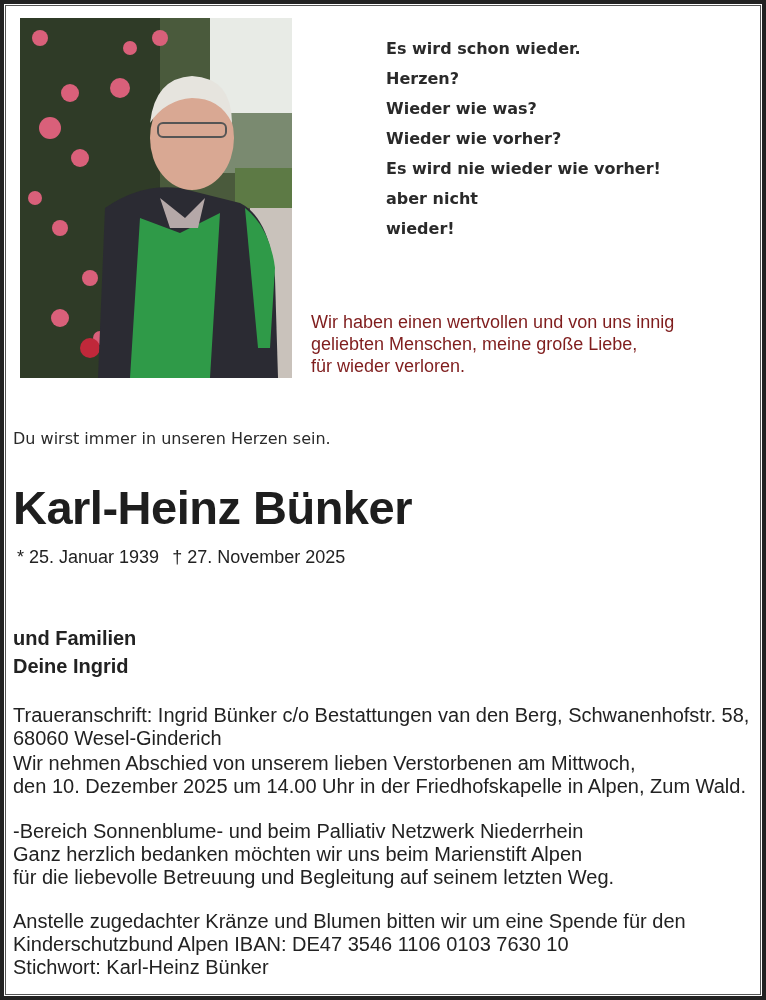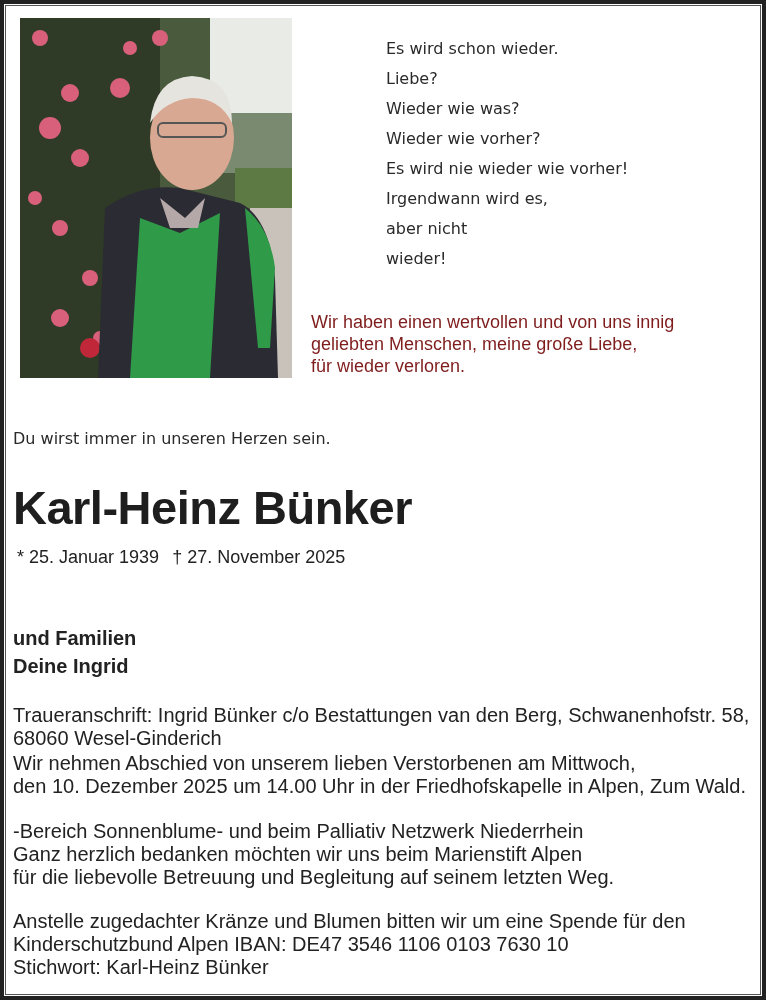--- a/index.html
+++ b/index.html
@@ -12,7 +12,7 @@
   .photo { position: absolute; left: 20px; top: 18px; width: 272px; height: 360px;
            overflow: hidden; background: #6d7a5a; }
   .poem { position: absolute; left: 386px; top: 34px; font-family: "DejaVu Sans", sans-serif;
-          font-size: 16px; line-height: 30px; color: #2a2a2a; }
+          font-size: 16px; line-height: 30px; color: #2a2a2a; font-weight: bold; }
   .poem div { white-space: nowrap; }
   .intro { position: absolute; left: 311px; top: 311px; font-family: "Liberation Sans", sans-serif;
            font-size: 18px; line-height: 22px; color: #7f1d1d; }

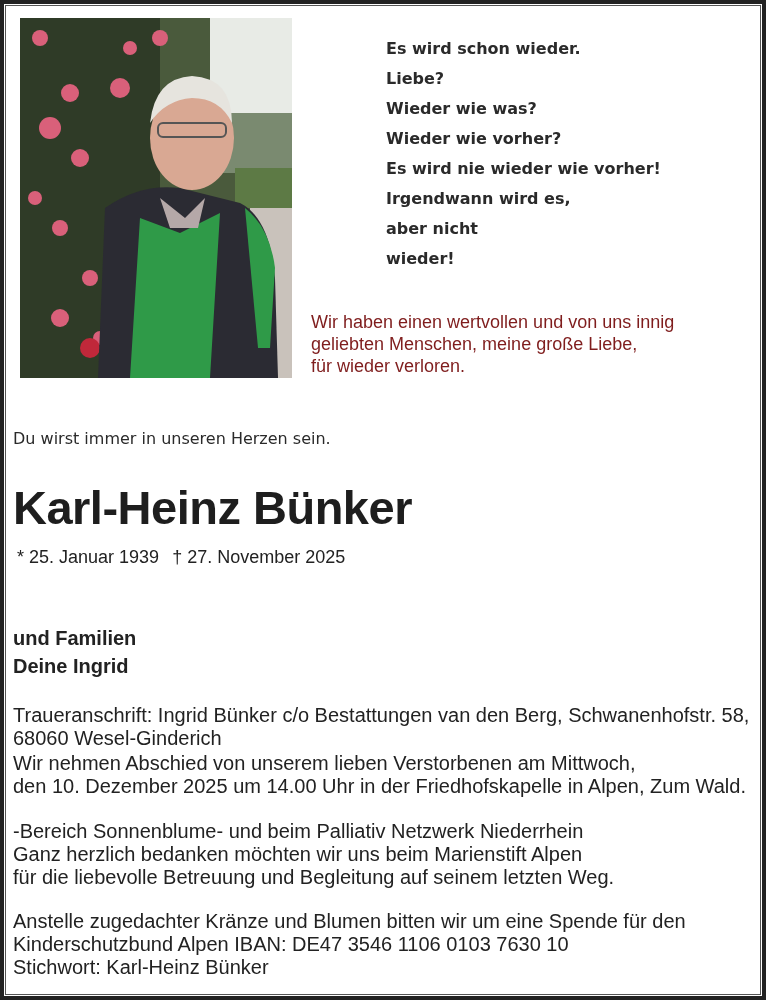--- a/index.html
+++ b/index.html
@@ -78,7 +78,7 @@
 
 <div class="poem">
   <div>Es wird schon wieder.</div>
-  <div>Liebe?</div>
+  <div>Herzen?</div>
   <div>Wieder wie was?</div>
   <div>Wieder wie vorher?</div>
   <div>Es wird nie wieder wie vorher!</div>

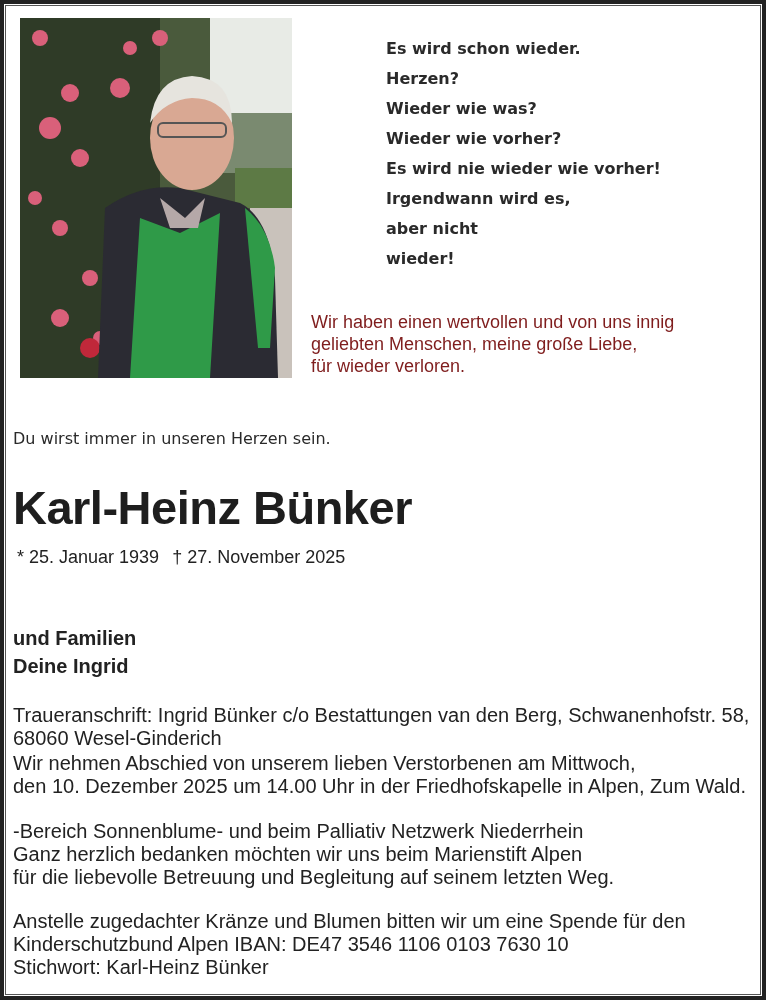--- a/index.html
+++ b/index.html
@@ -82,7 +82,6 @@
   <div>Wieder wie was?</div>
   <div>Wieder wie vorher?</div>
   <div>Es wird nie wieder wie vorher!</div>
-  <div>Irgendwann wird es,</div>
   <div>aber nicht</div>
   <div>wieder!</div>
 </div>

